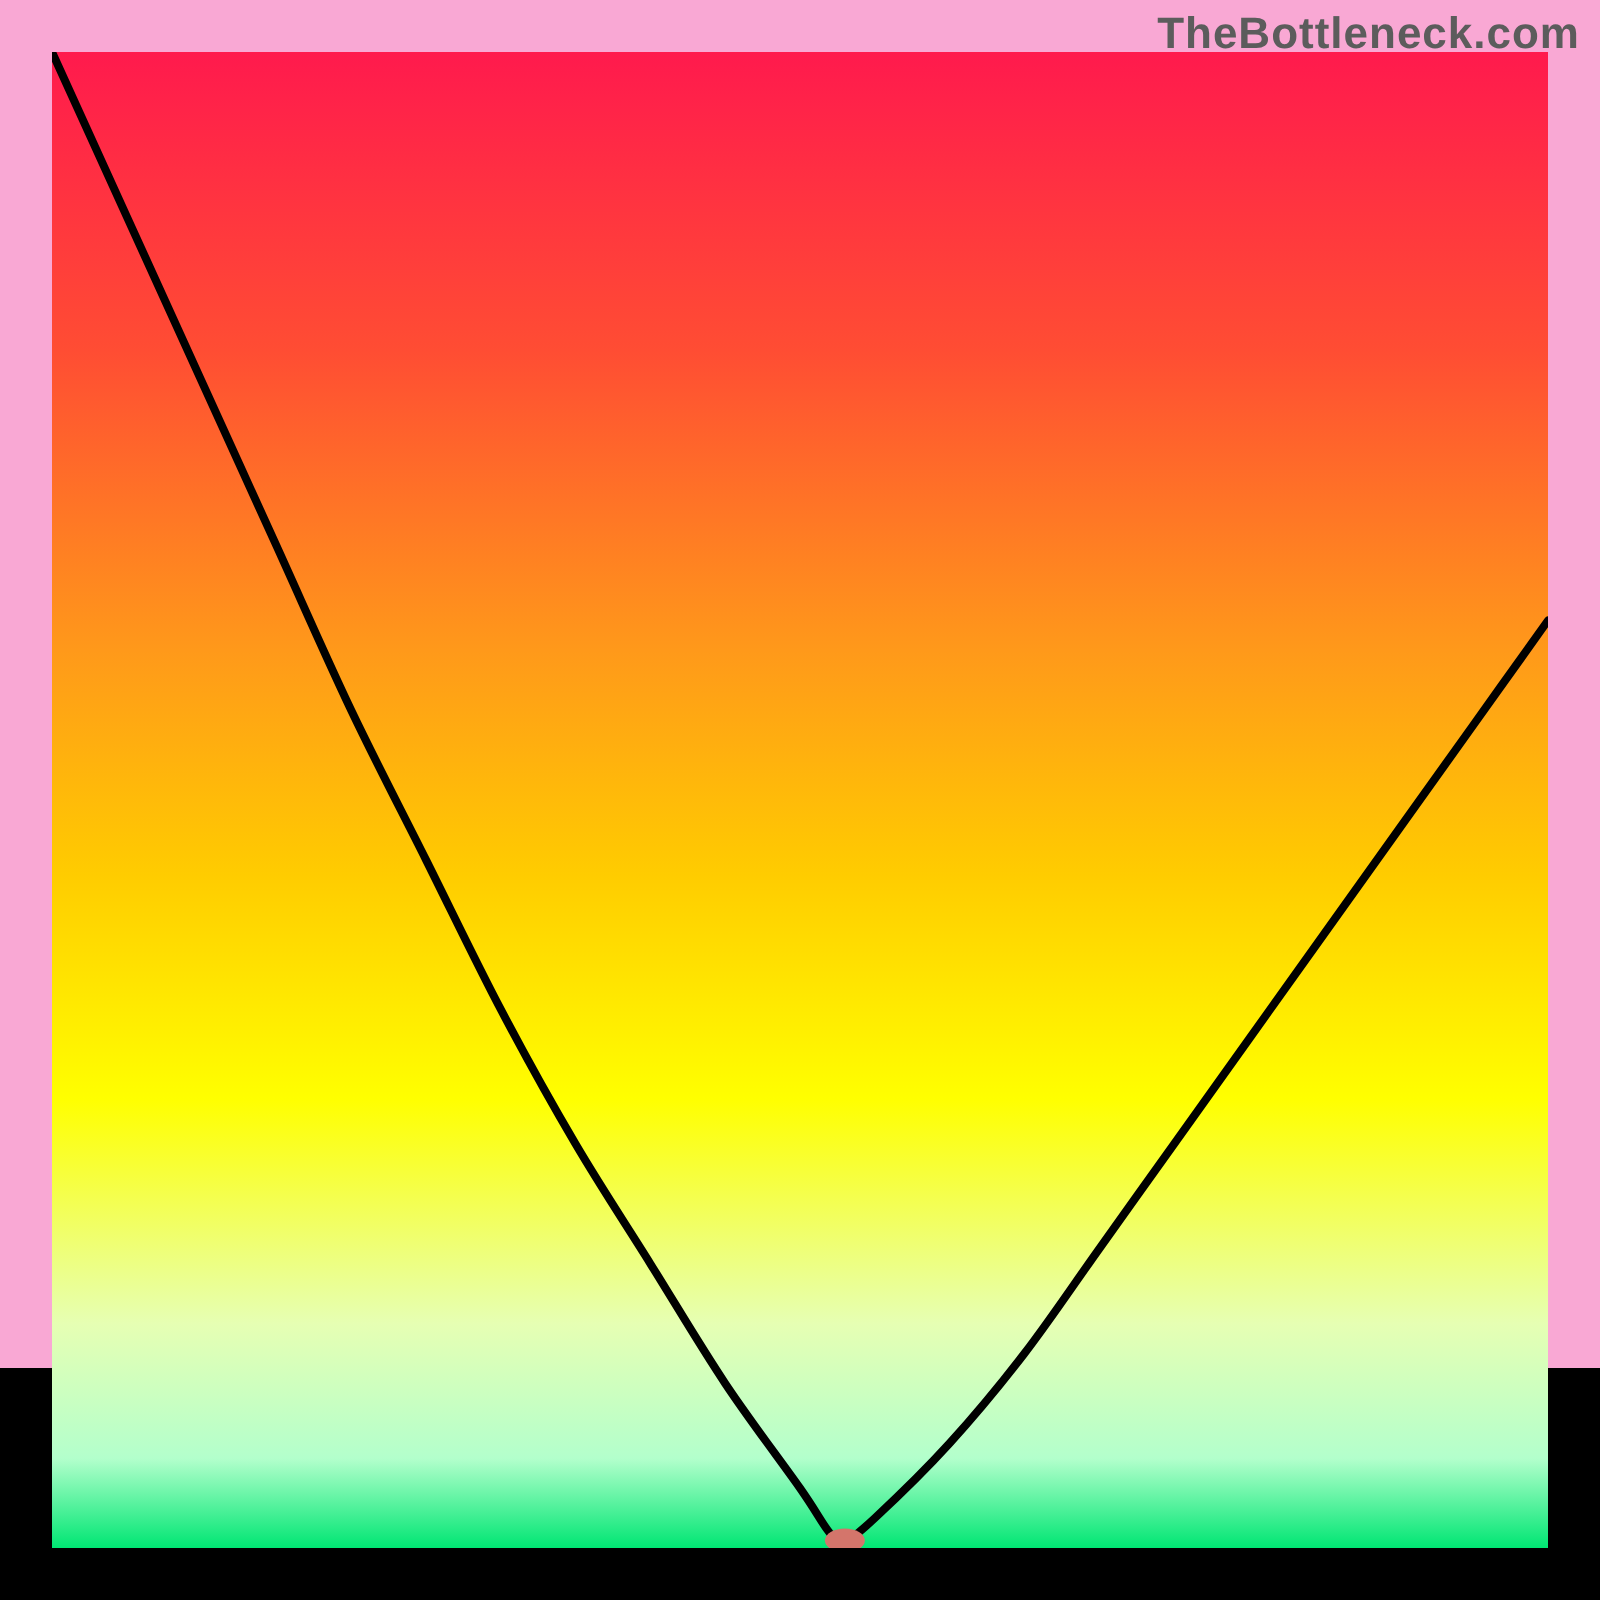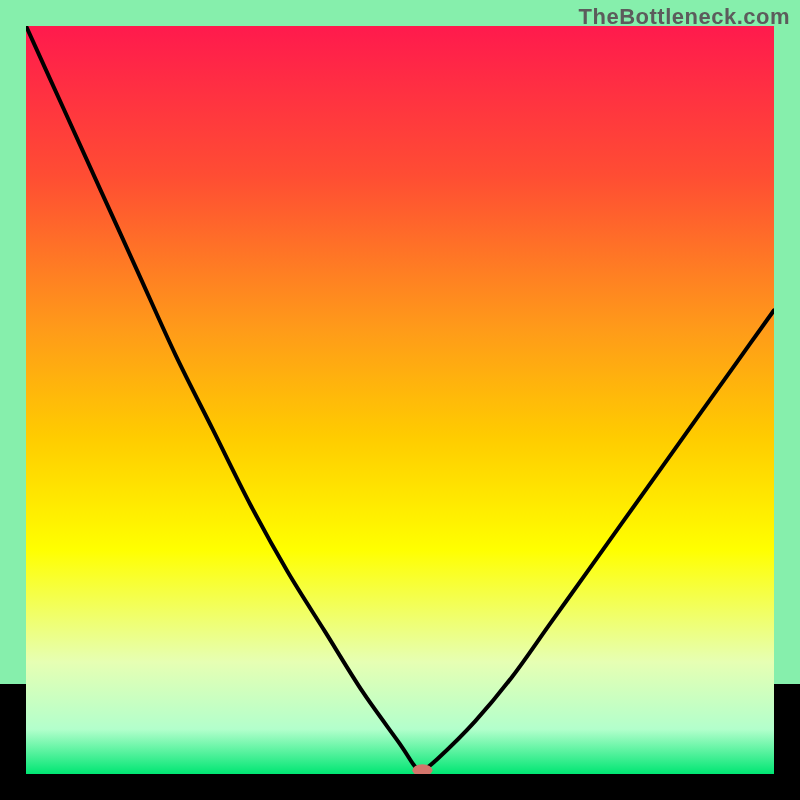--- a/index.html
+++ b/index.html
@@ -15,7 +15,7 @@
     position: relative;
     width: 800px;
     height: 684px;
-    background: #86efac;
+    background: #f9a8d4;
   }
   .attribution {
     position: absolute;

